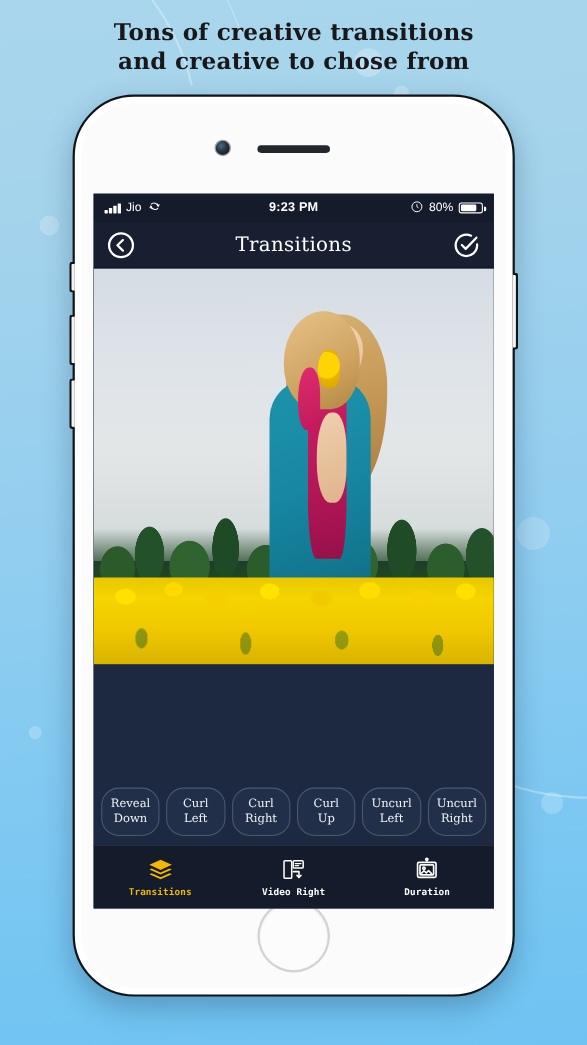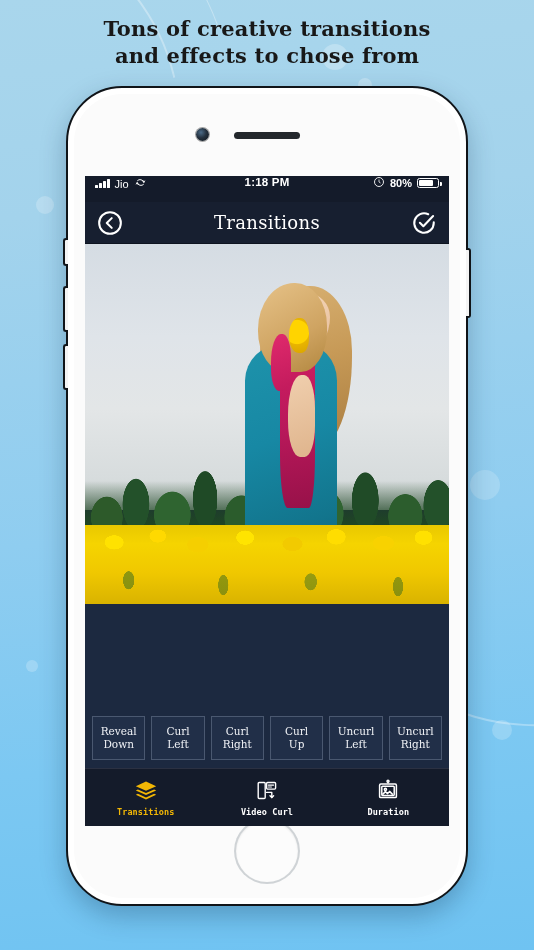--- a/index.html
+++ b/index.html
@@ -317,7 +317,7 @@
 
 <div class="headline">
   <div>Tons of creative transitions</div>
-  <div>and effects to chose from</div>
+  <div>and creative to chose from</div>
 </div>
 
 <div class="phone">

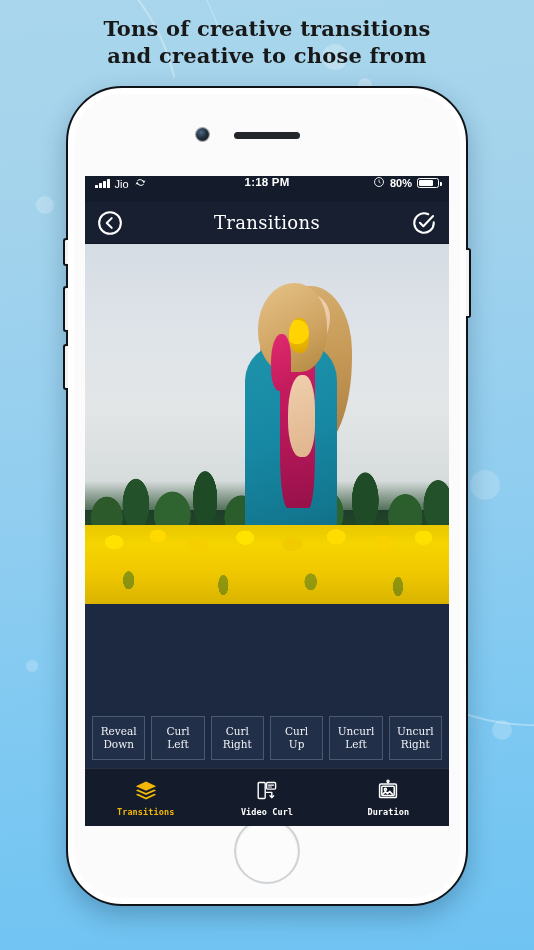--- a/index.html
+++ b/index.html
@@ -112,7 +112,7 @@
     height: 26px;
     background: #141b2a;
     color: #ffffff;
-    display: flex; align-items: flex-start;
+    display: flex; align-items: center;
     padding: 0 10px;
     font-size: 11px;
     font-weight: bold;

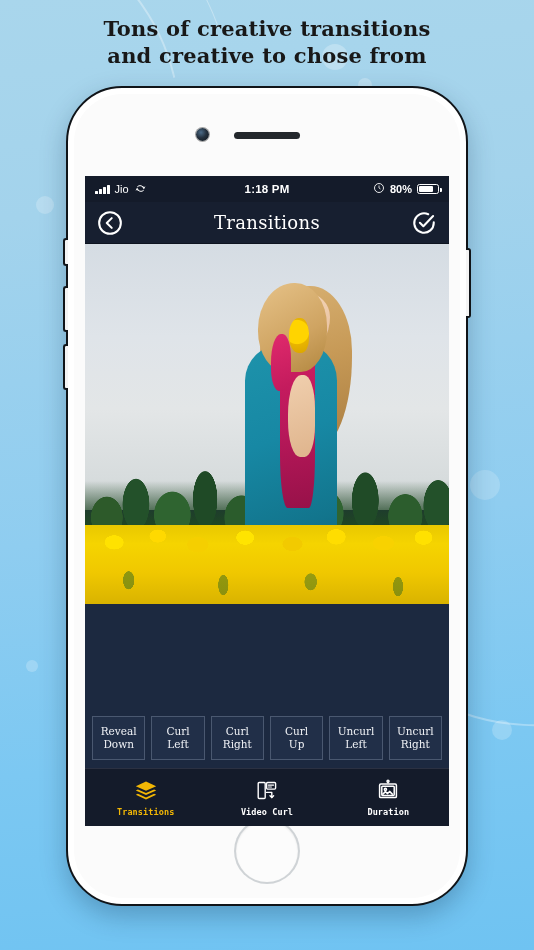--- a/index.html
+++ b/index.html
@@ -349,7 +349,7 @@
           </svg>
         </span>
       </div>
-      <div class="sb-time">1:18 PM</div>
+      <div class="sb-time">9:23 PM</div>
       <div class="sb-right">
         <span>
           <svg width="12" height="12" viewBox="0 0 24 24" fill="none" stroke="#ffffff" stroke-width="1.8">

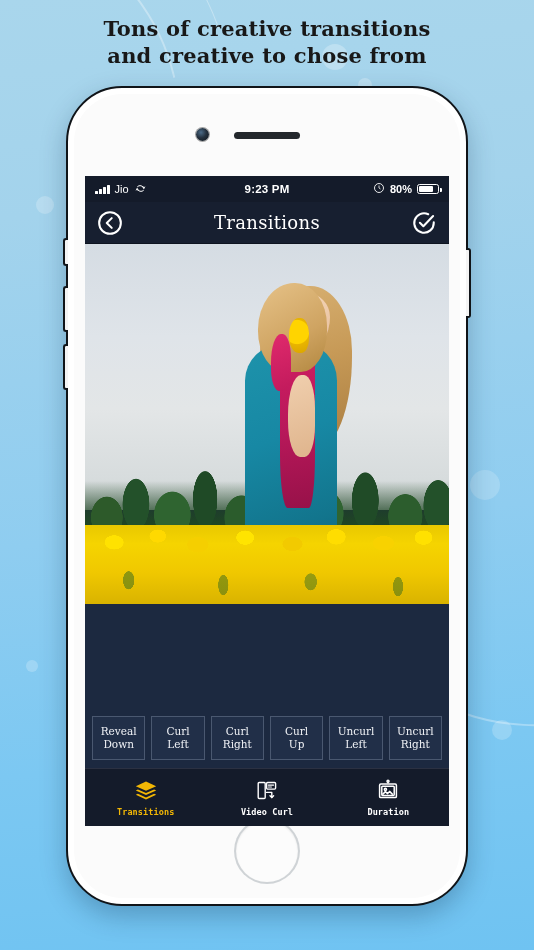--- a/index.html
+++ b/index.html
@@ -131,7 +131,7 @@
     font-size: 11.5px; font-weight: bold; letter-spacing: 0.2px;
   }
   .sb-right { margin-left: auto; display: flex; align-items: center; gap: 5px; z-index: 2; }
-  .batt-pct { font-size: 11px; font-weight: bold; }
+  .batt-pct { font-size: 11px; font-weight: normal; }
   .batt {
     width: 22px; height: 10px; border: 1px solid #fff; border-radius: 2.5px;
     position: relative; padding: 1px;

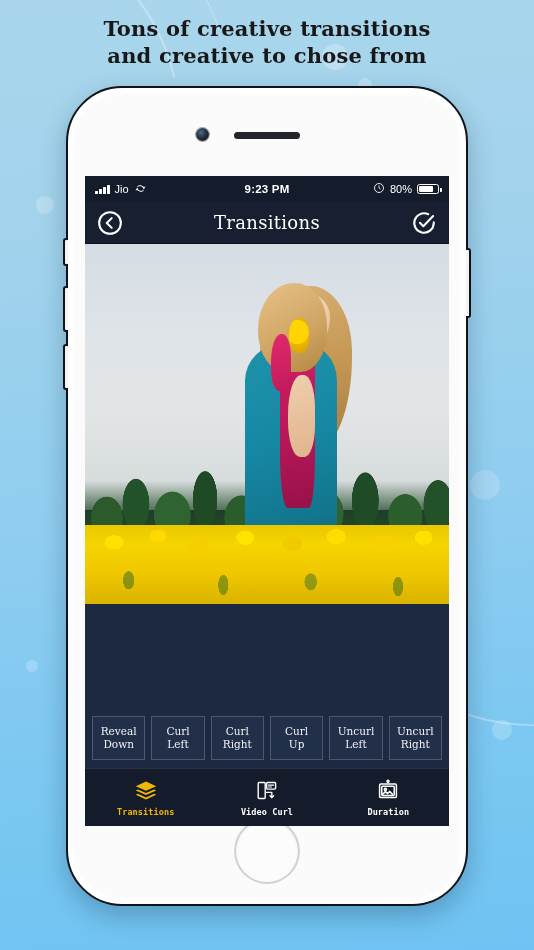--- a/index.html
+++ b/index.html
@@ -264,7 +264,7 @@
     min-width: 0;
     background: #212f48;
     border: 1px solid #4a5870;
-    border-radius: 0;
+    border-radius: 16px;
     color: #f0f2f6;
     font-family: "DejaVu Serif", "Liberation Serif", serif;
     font-size: 10.5px;

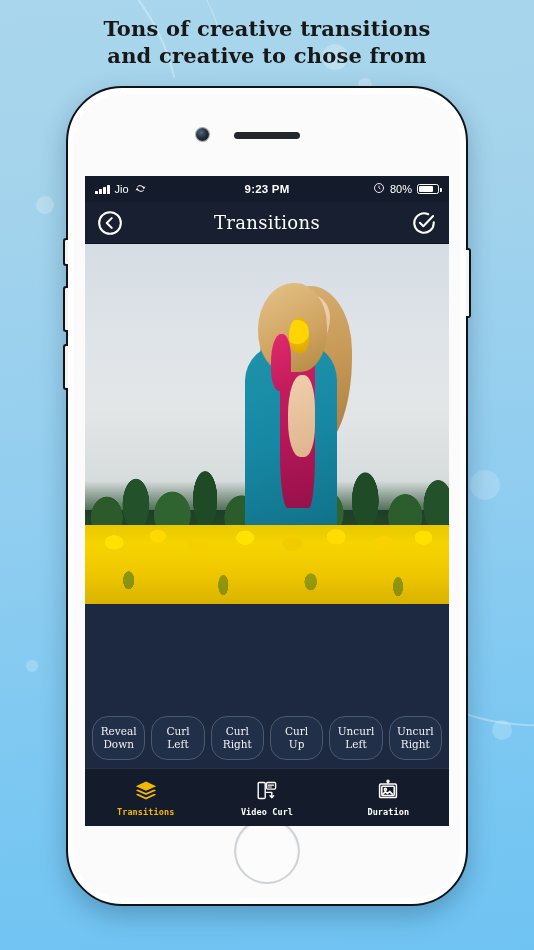--- a/index.html
+++ b/index.html
@@ -440,7 +440,7 @@
             <path d="M15 16.8l1.8 1.8 1.8-1.8"></path>
           </svg>
         </span>
-        <span class="tab-label">Video Curl</span>
+        <span class="tab-label">Video Right</span>
       </div>
 
       <div class="tab">

